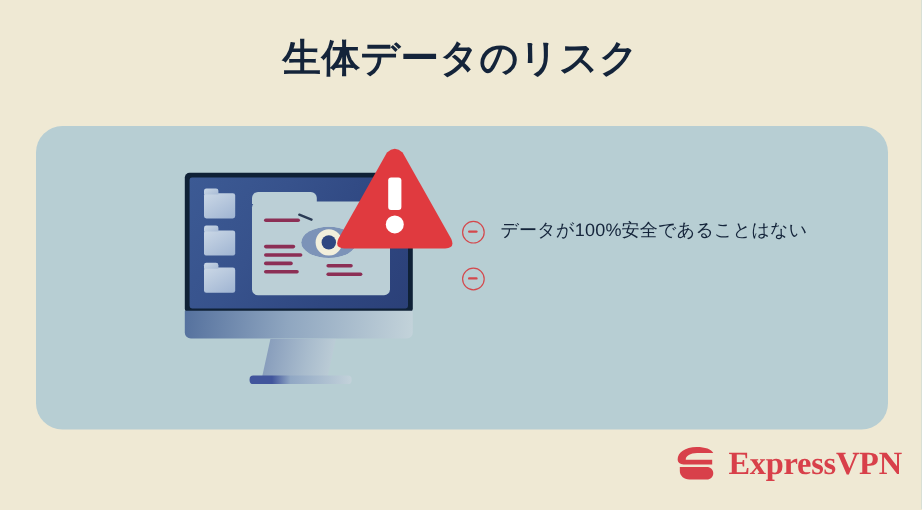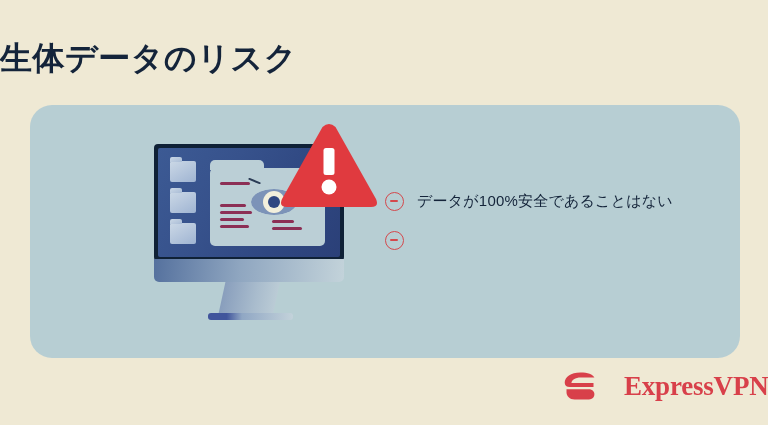--- a/index.html
+++ b/index.html
@@ -20,9 +20,10 @@
   
   .page-title {
     position: absolute;
-    top: 38px;
+    top: 28px;
     left: 0;
     width: 768px;
+    text-align: center;
     font-size: 32px;
     font-weight: bold;
     color: #14243A;

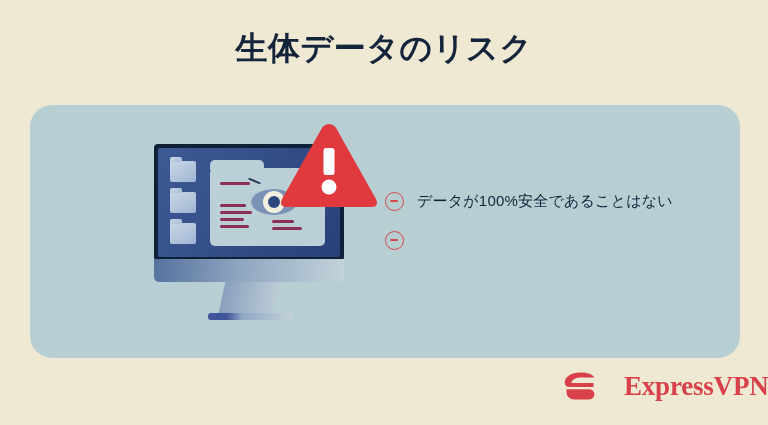--- a/index.html
+++ b/index.html
@@ -225,7 +225,6 @@
     display: flex;
     align-items: flex-end;
     margin-bottom: 20px;
-    margin-top: 8px;
   }
   .bullet-row:last-child { margin-bottom: 0; }
 

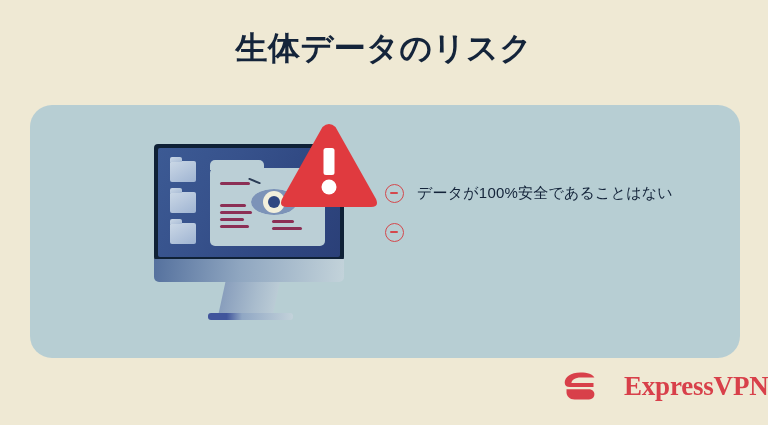--- a/index.html
+++ b/index.html
@@ -261,7 +261,6 @@
     top: 368px;
     display: flex;
     align-items: center;
-    gap: 17px;
   }
   .logo-mark {
     width: 36px;

